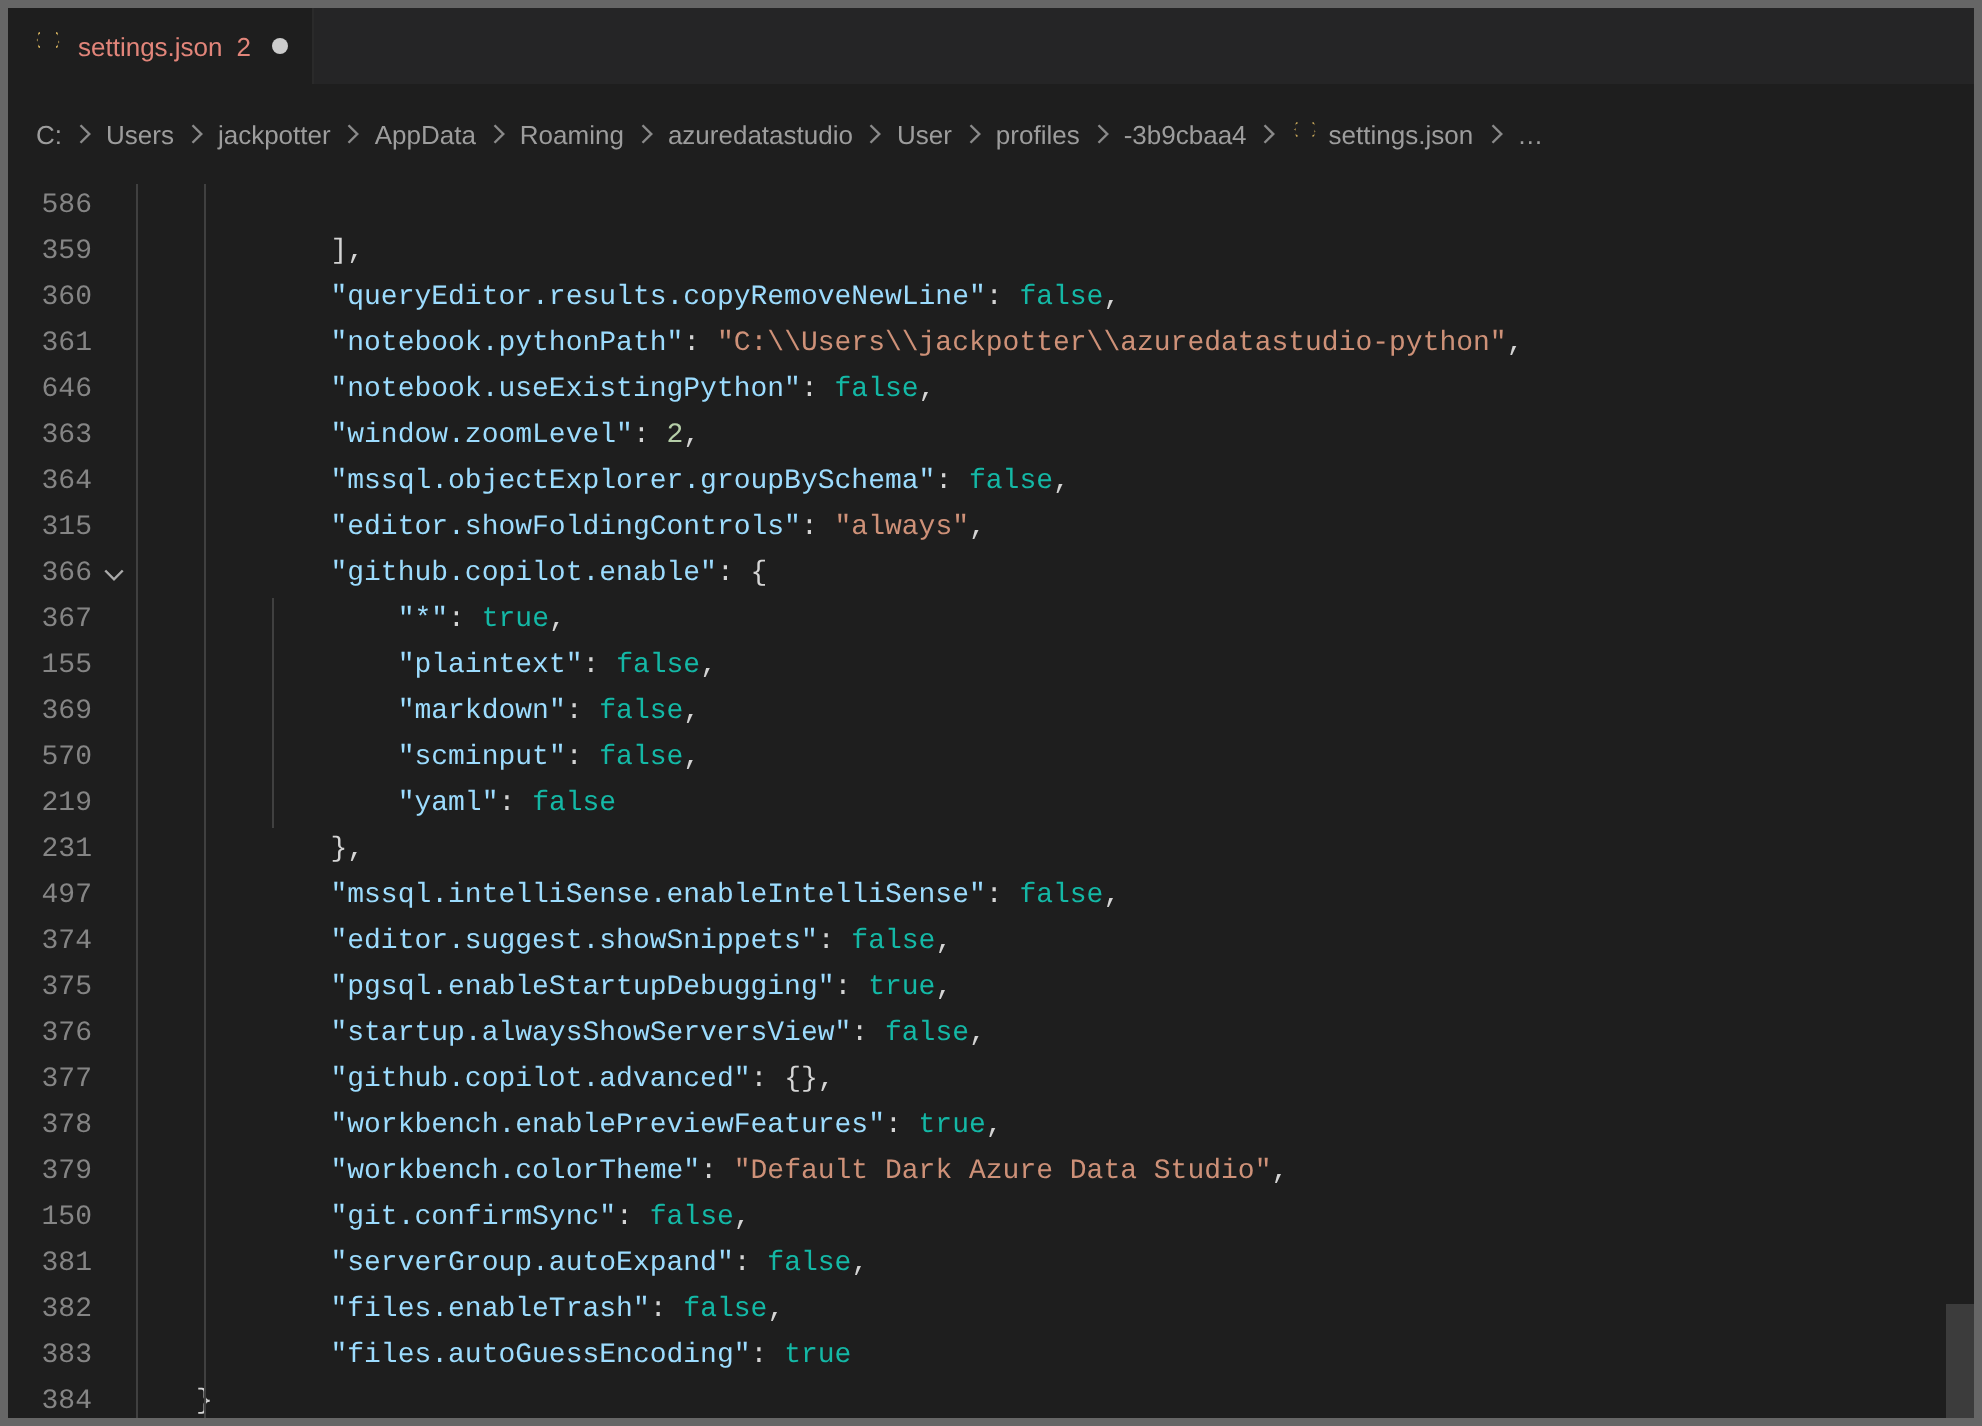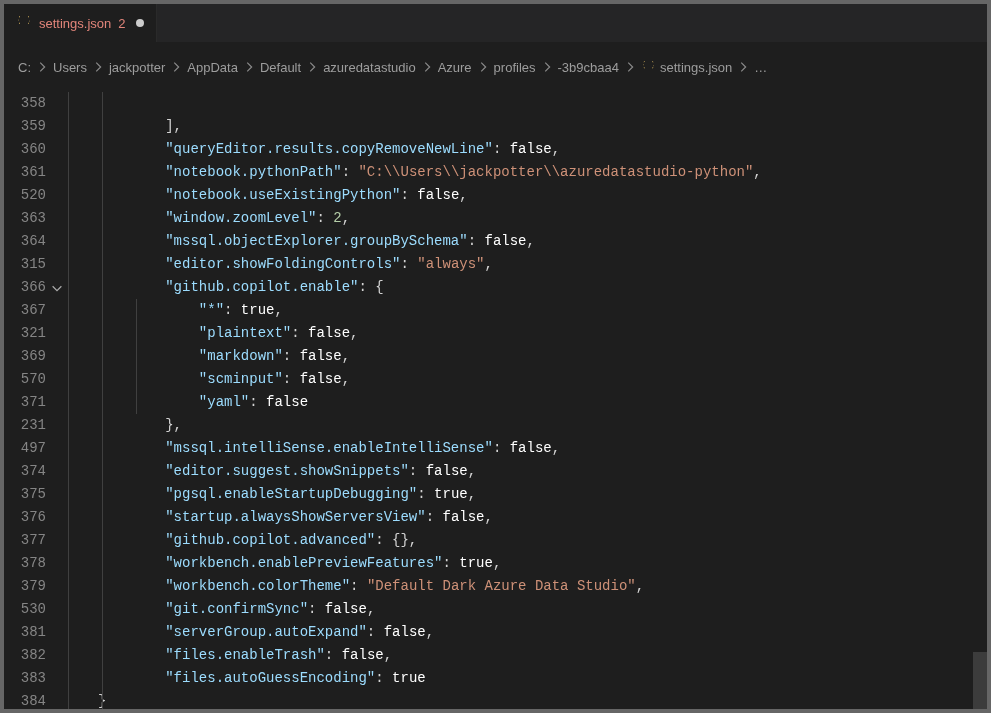--- a/index.html
+++ b/index.html
@@ -169,7 +169,7 @@
           <path fill="none" stroke="currentColor" stroke-width="1.4" d="M6 3l5 5-5 5"></path>
         </svg>
       </span>
-      <span class="crumb">Default</span>
+      <span class="crumb">Roaming</span>
       <span class="chev">
         <svg viewBox="0 0 16 16">
           <path fill="currentColor" d="M6 3l5 5-5 5V3z" opacity="0"></path>

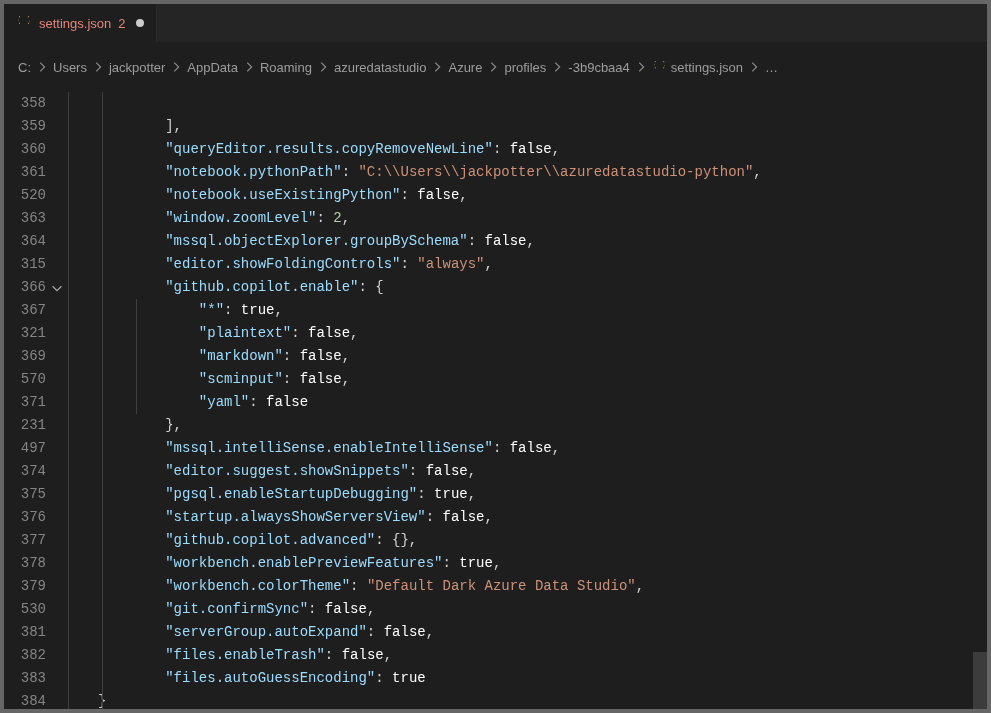--- a/index.html
+++ b/index.html
@@ -183,7 +183,7 @@
           <path fill="none" stroke="currentColor" stroke-width="1.4" d="M6 3l5 5-5 5"></path>
         </svg>
       </span>
-      <span class="crumb">Azure</span>
+      <span class="crumb">User</span>
       <span class="chev">
         <svg viewBox="0 0 16 16">
           <path fill="currentColor" d="M6 3l5 5-5 5V3z" opacity="0"></path>

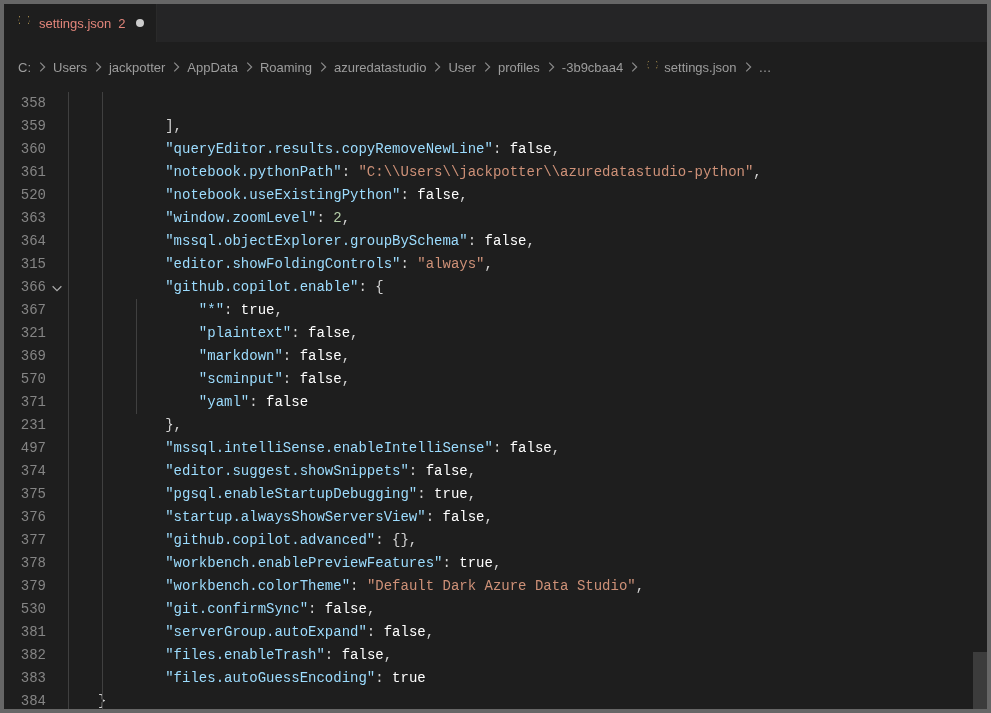--- a/index.html
+++ b/index.html
@@ -223,7 +223,7 @@
 
   <div class="editor-area">
     <div class="gutter" id="gutter">
-        <div class="ln">358</div>
+        <div class="ln">586</div>
         <div class="ln">359</div>
         <div class="ln">360</div>
         <div class="ln">361</div>

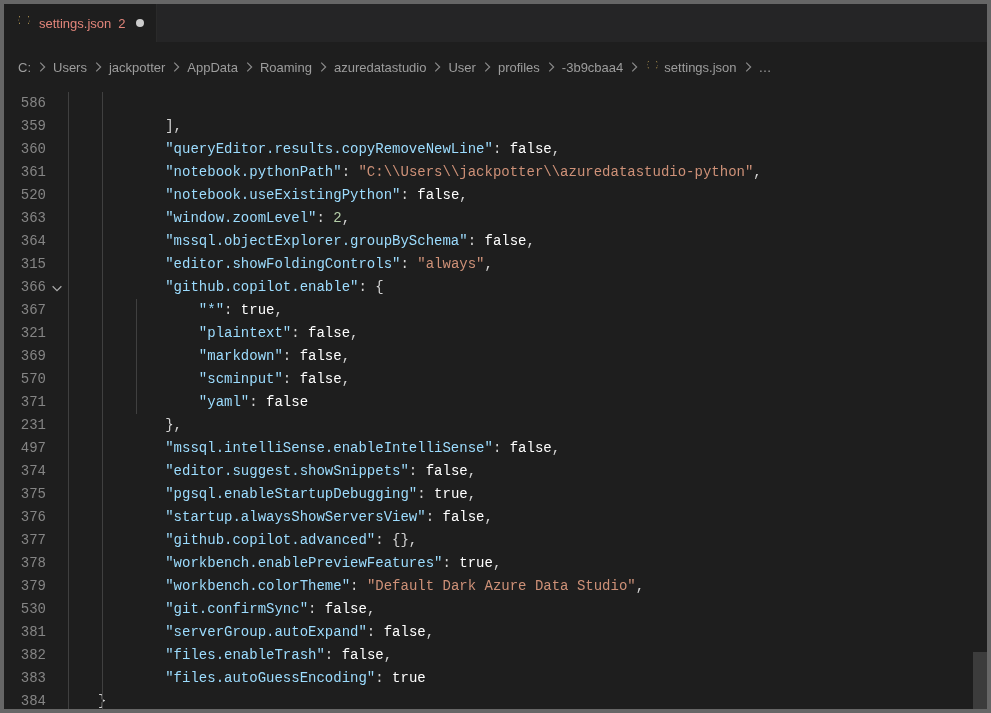--- a/index.html
+++ b/index.html
@@ -105,7 +105,7 @@
     .ig3 { left: 68px; top: 207px; height: 115px; }
     .tok-key { color: #9cdcfe; }
     .tok-str { color: #ce9178; }
-    .tok-bool { color: #ffffff; }
+    .tok-bool { color: #14b8a6; }
     .tok-num { color: #b5cea8; }
     .tok-punc { color: #d4d4d4; }
     .scrollbar {

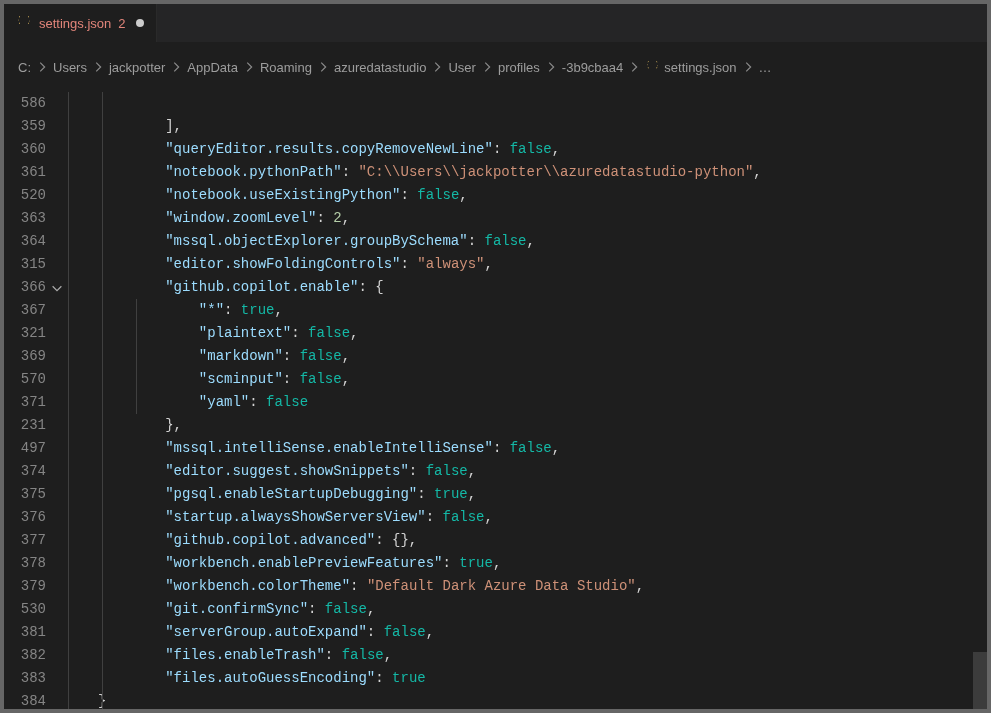--- a/index.html
+++ b/index.html
@@ -227,7 +227,7 @@
         <div class="ln">359</div>
         <div class="ln">360</div>
         <div class="ln">361</div>
-        <div class="ln">520</div>
+        <div class="ln">646</div>
         <div class="ln">363</div>
         <div class="ln">364</div>
         <div class="ln">315</div>

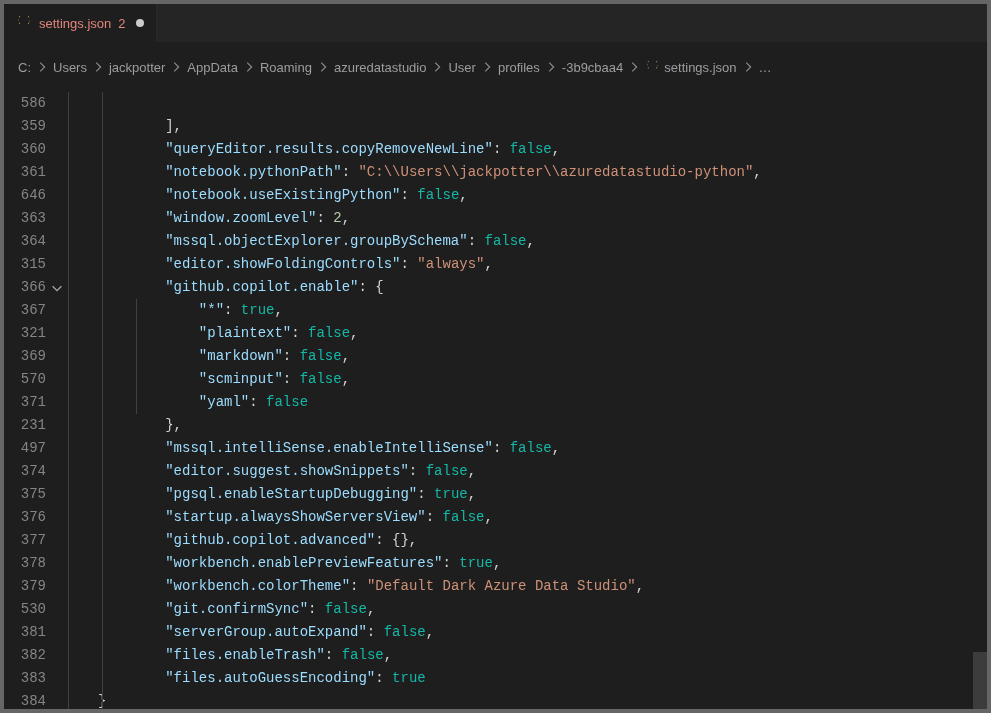--- a/index.html
+++ b/index.html
@@ -235,7 +235,7 @@
               <path fill="none" stroke="currentColor" stroke-width="1.4" d="M3 6l5 5 5-5"></path>
             </svg></span></div>
         <div class="ln">367</div>
-        <div class="ln">321</div>
+        <div class="ln">155</div>
         <div class="ln">369</div>
         <div class="ln">570</div>
         <div class="ln">371</div>

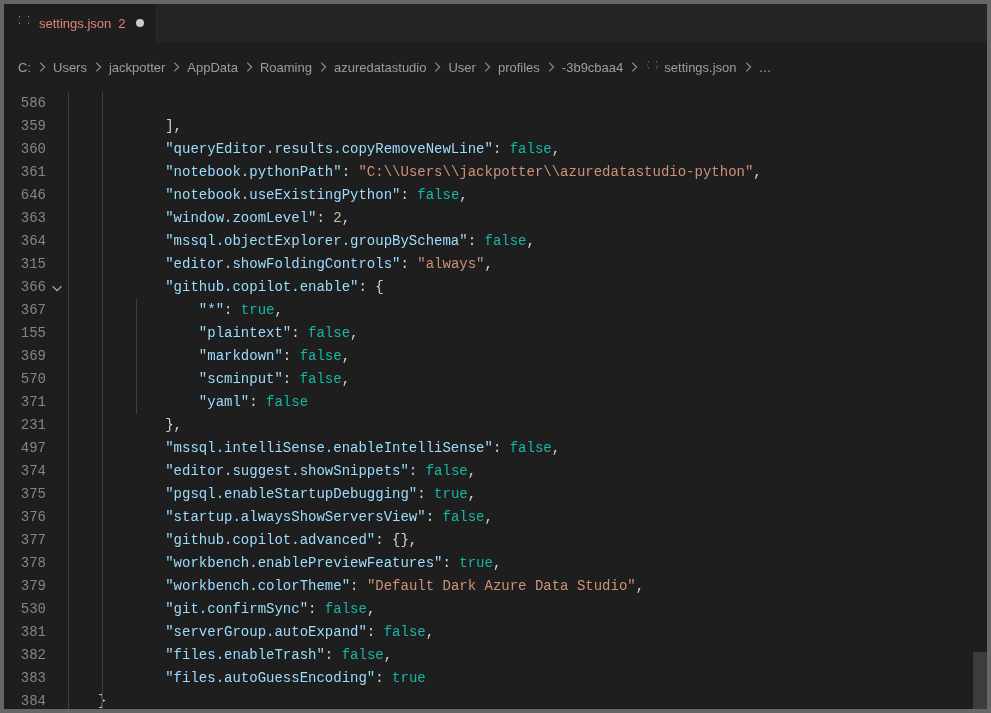--- a/index.html
+++ b/index.html
@@ -238,7 +238,7 @@
         <div class="ln">155</div>
         <div class="ln">369</div>
         <div class="ln">570</div>
-        <div class="ln">371</div>
+        <div class="ln">219</div>
         <div class="ln">231</div>
         <div class="ln">497</div>
         <div class="ln">374</div>

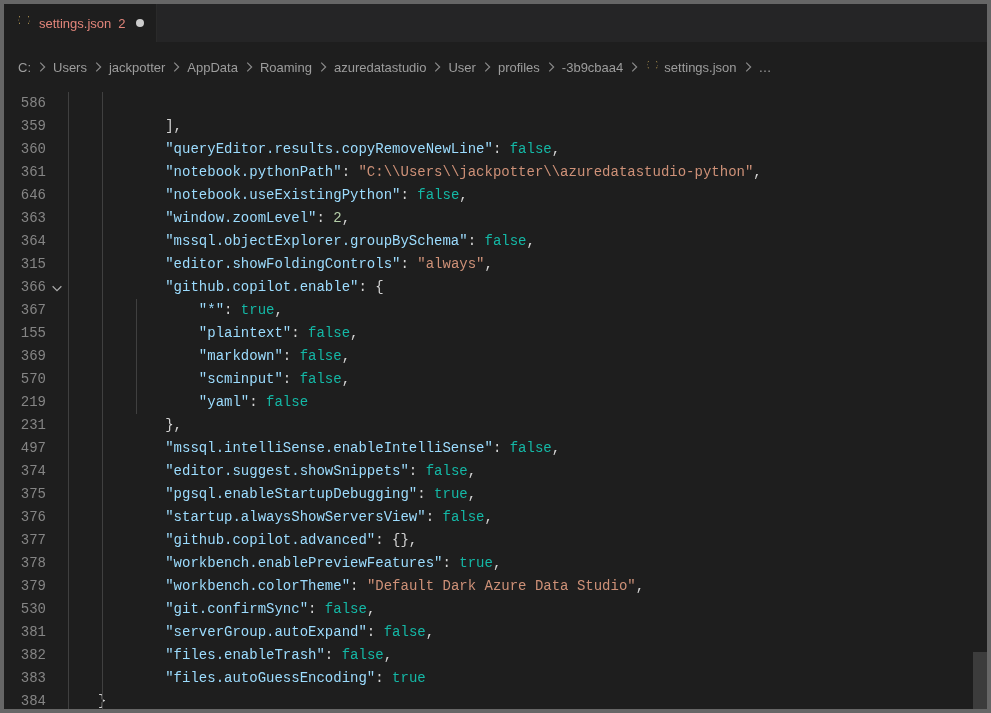--- a/index.html
+++ b/index.html
@@ -247,7 +247,7 @@
         <div class="ln">377</div>
         <div class="ln">378</div>
         <div class="ln">379</div>
-        <div class="ln">530</div>
+        <div class="ln">150</div>
         <div class="ln">381</div>
         <div class="ln">382</div>
         <div class="ln">383</div>

